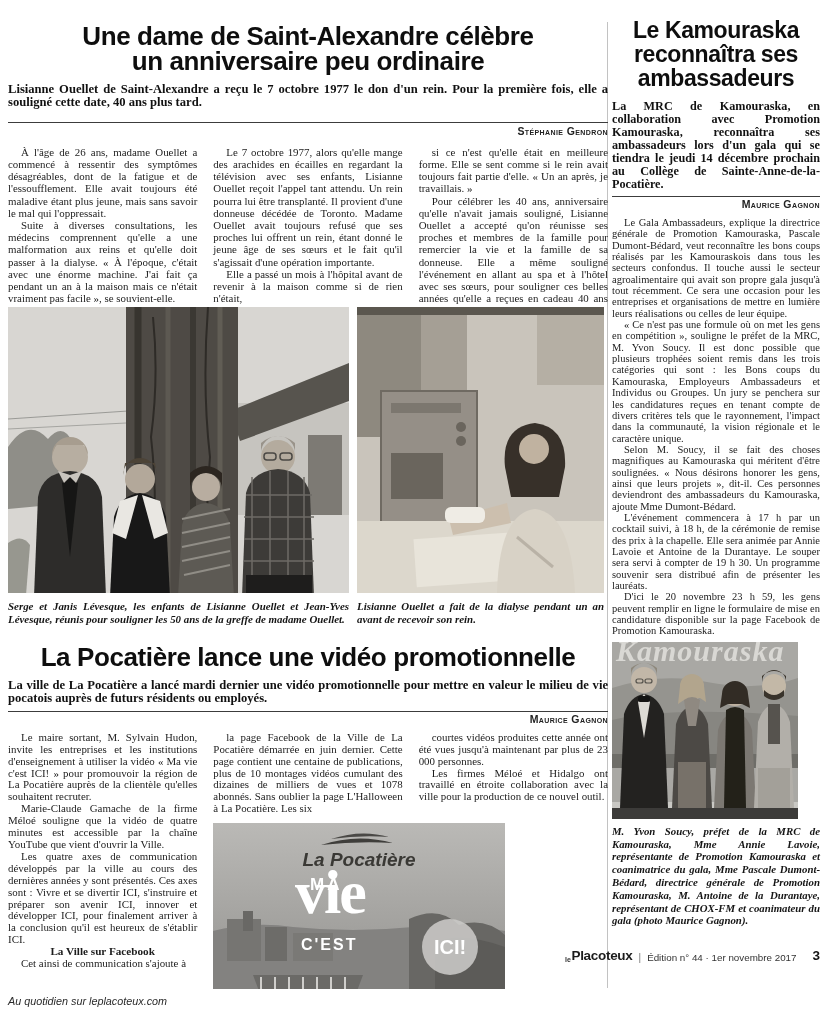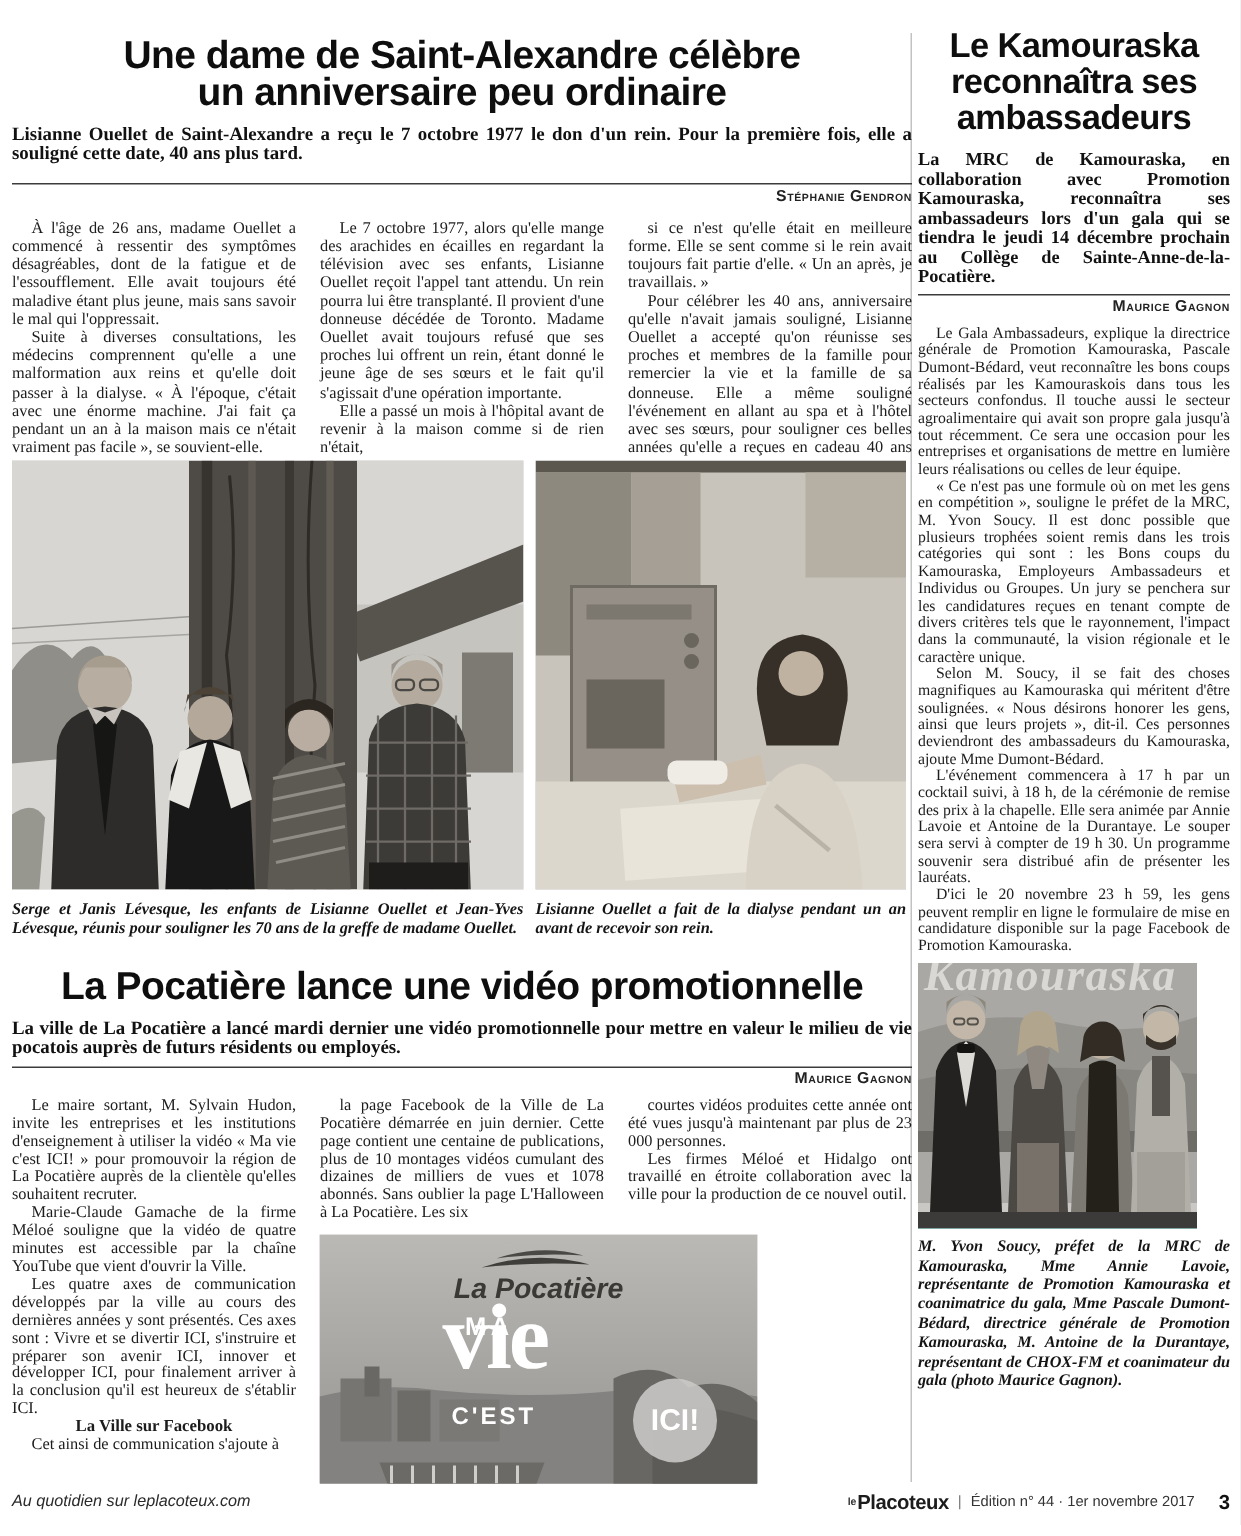--- a/index.html
+++ b/index.html
@@ -189,7 +189,7 @@
     </svg>
   </div>
 
-  <p id="cap1" class="caption">Serge et Janis Lévesque, les enfants de Lisianne Ouellet et Jean-Yves Lévesque, réunis pour souligner les 70 ans de la greffe de madame Ouellet.</p>
+  <p id="cap1" class="caption">Serge et Janis Lévesque, les enfants de Lisianne Ouellet et Jean-Yves Lévesque, réunis pour souligner les 50 ans de la greffe de madame Ouellet.</p>
   <p id="cap2" class="caption">Lisianne Ouellet a fait de la dialyse pendant un an avant de recevoir son rein.</p>
 
   <div id="a2">

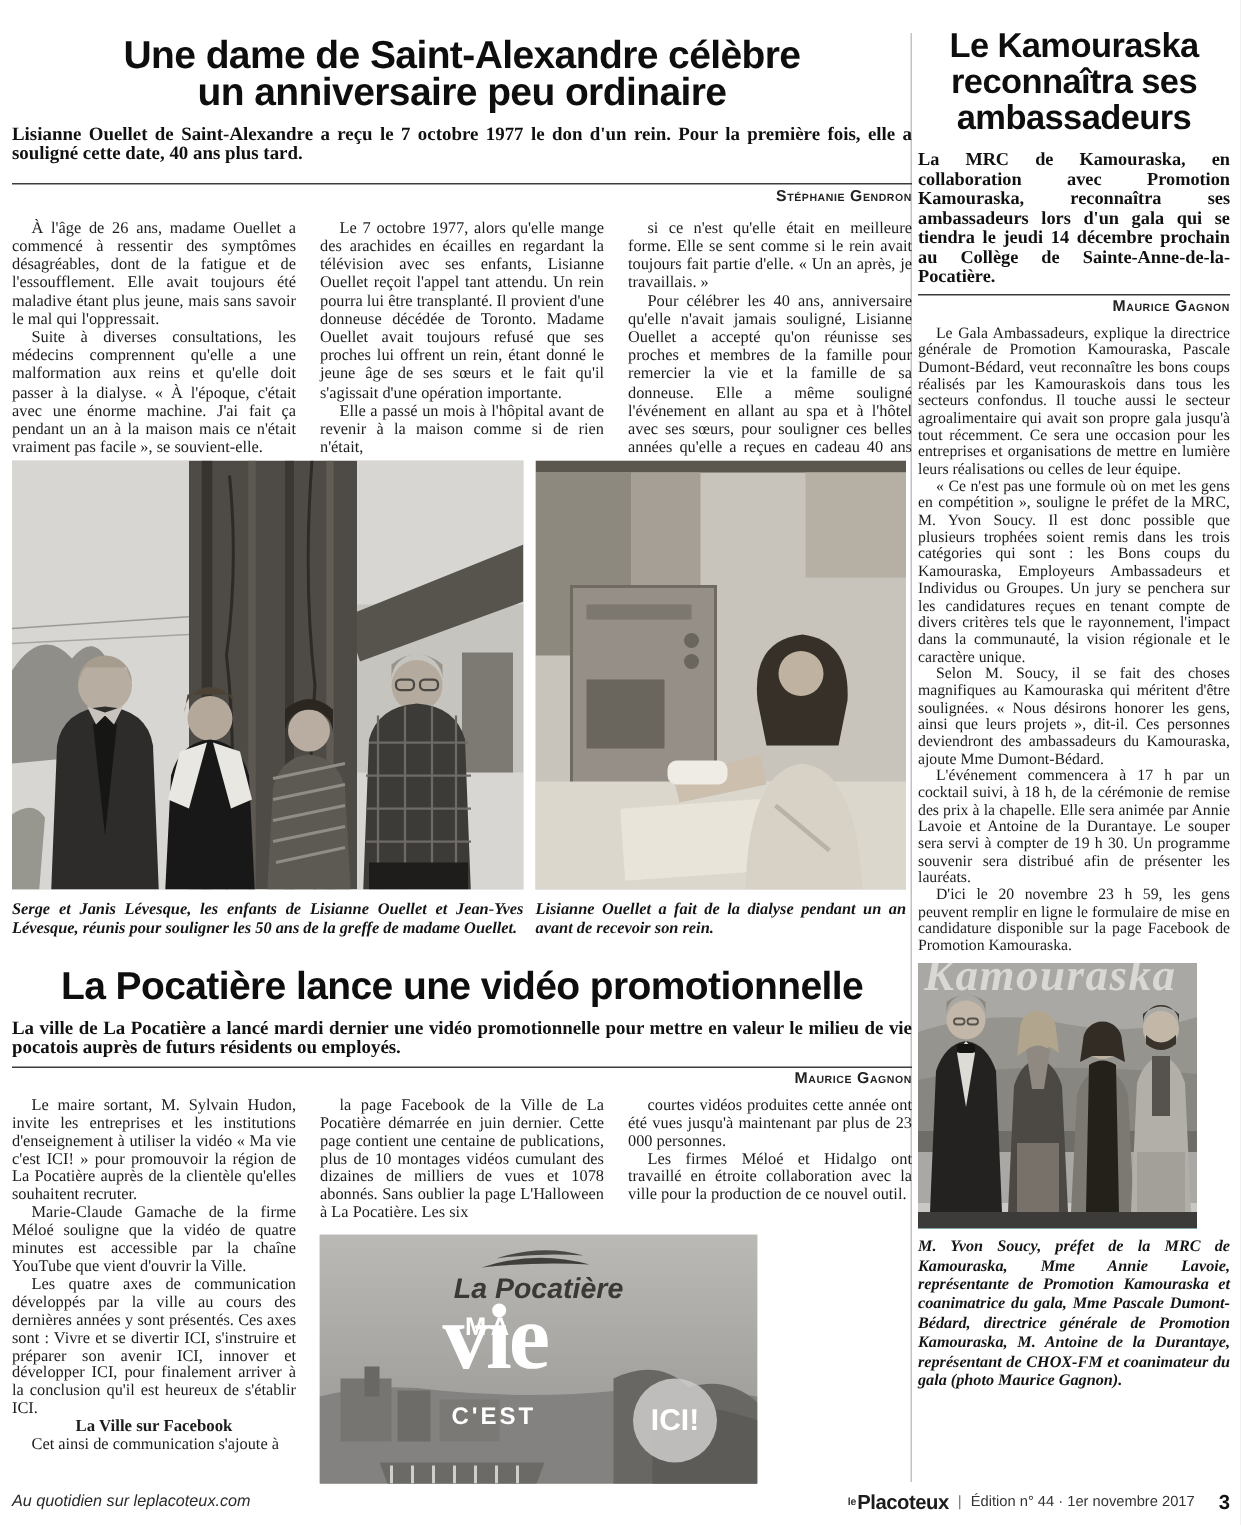--- a/index.html
+++ b/index.html
@@ -66,7 +66,7 @@
   
   #footer-left{position:absolute;left:8px;top:995px;font-family:"Liberation Sans",sans-serif;
                font-style:italic;font-size:10.8px;color:#2a2a2a;}
-  #footer-right{position:absolute;right:7px;top:994px;display:flex;align-items:center;
+  #footer-right{position:absolute;right:7px;top:948px;display:flex;align-items:flex-end;
                 font-family:"Liberation Sans",sans-serif;color:#333;}
   #footer-right .le{font-size:7px;font-weight:bold;margin-right:.5px;}
   #footer-right .brand{font-size:13.5px;font-weight:bold;letter-spacing:-.3px;color:#1c1c1c;}

